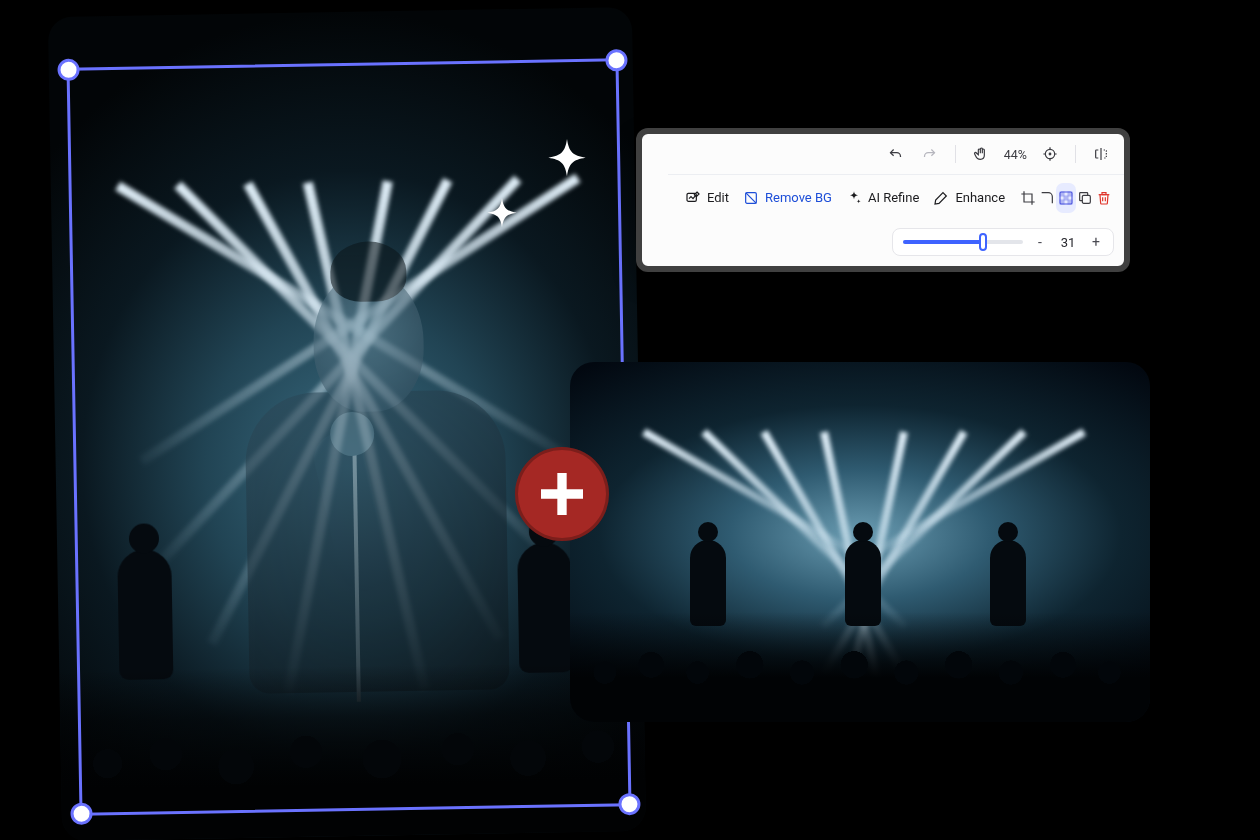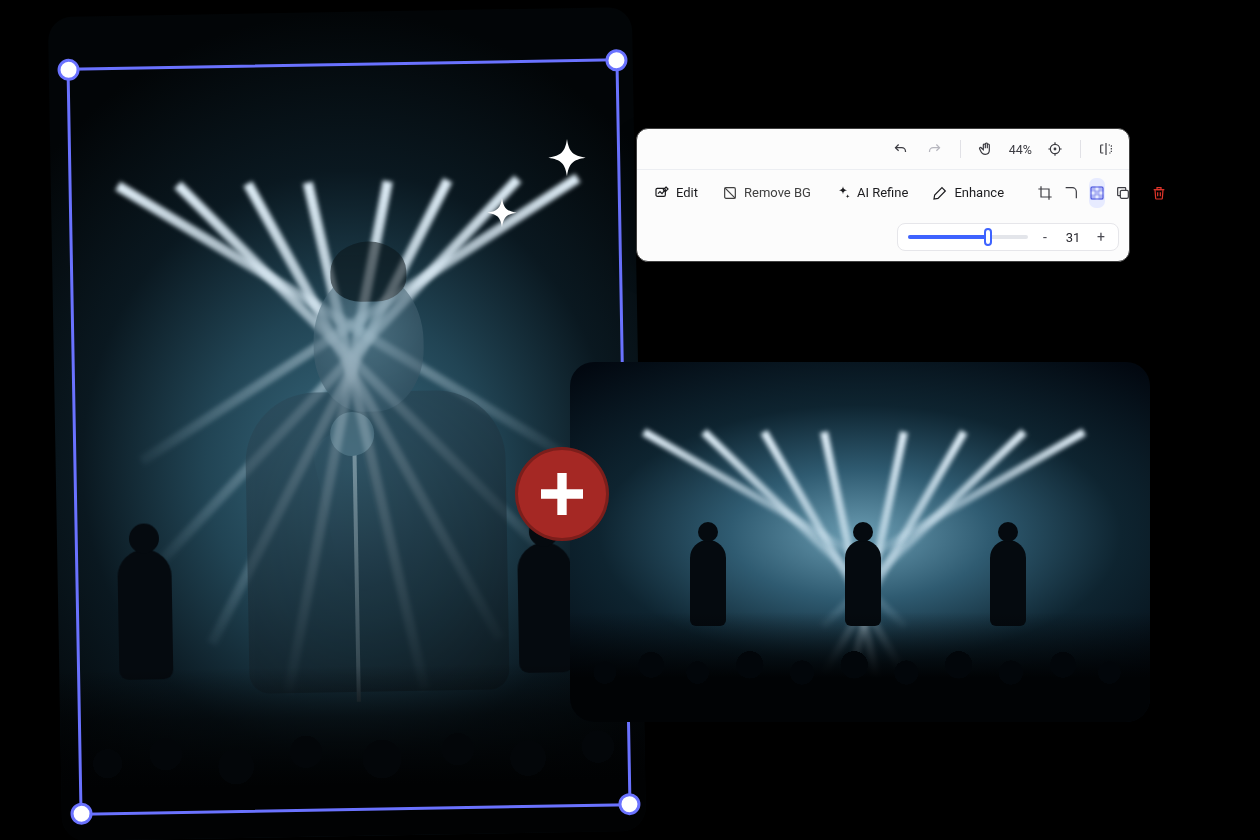--- a/index.html
+++ b/index.html
@@ -213,7 +213,7 @@
     top: 128px;
     width: 494px;
     background: #fcfcfc;
-    border: 1px solid #404040;
+    border: 6px solid #404040;
     border-radius: 12px;
     box-shadow: 0 10px 24px rgba(0,0,0,.30);
     font-size: 13px;

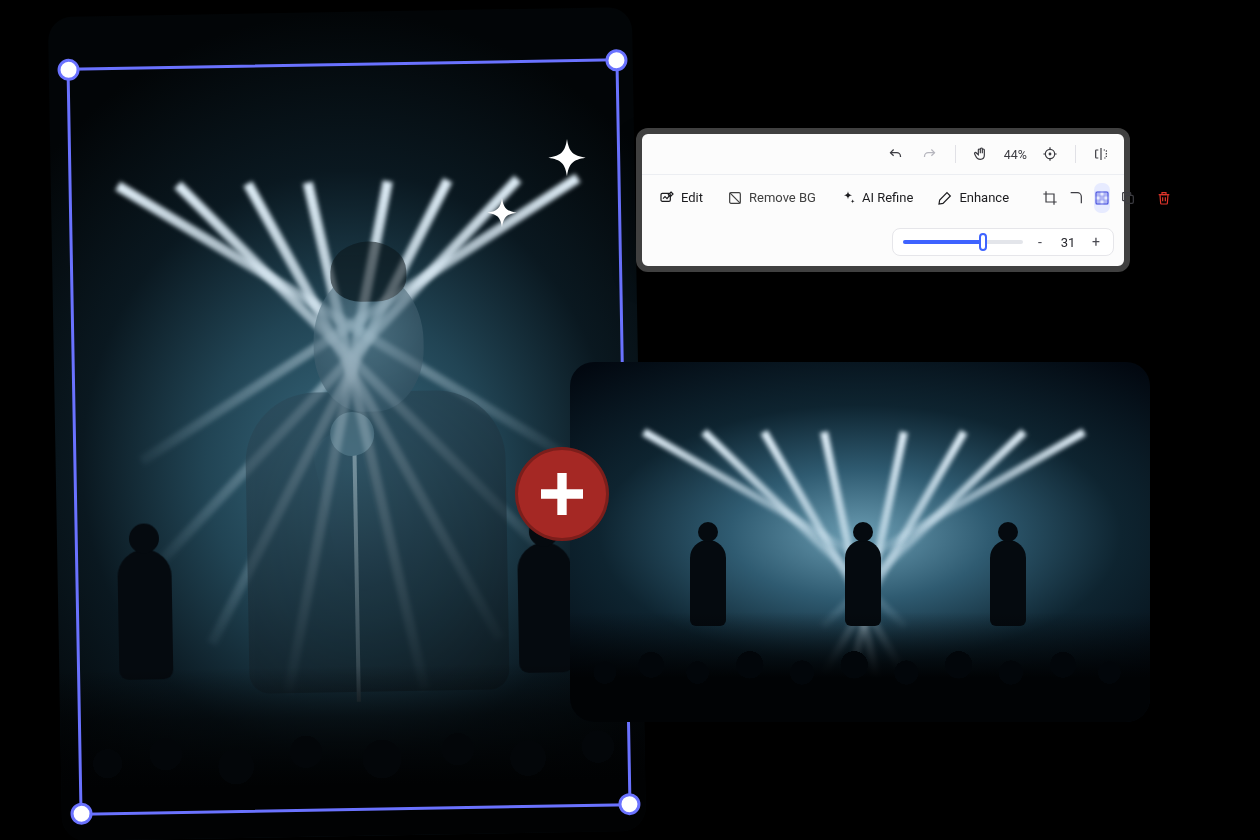--- a/index.html
+++ b/index.html
@@ -249,9 +249,10 @@
     height: 46px;
     display: flex;
     align-items: center;
-    gap: 10px;
+    gap: 0;
     padding: 0 10px;
     border-top: 1px solid #eceef2;
+    margin-left: 26px;
   }
   .tool {
     display: inline-flex;

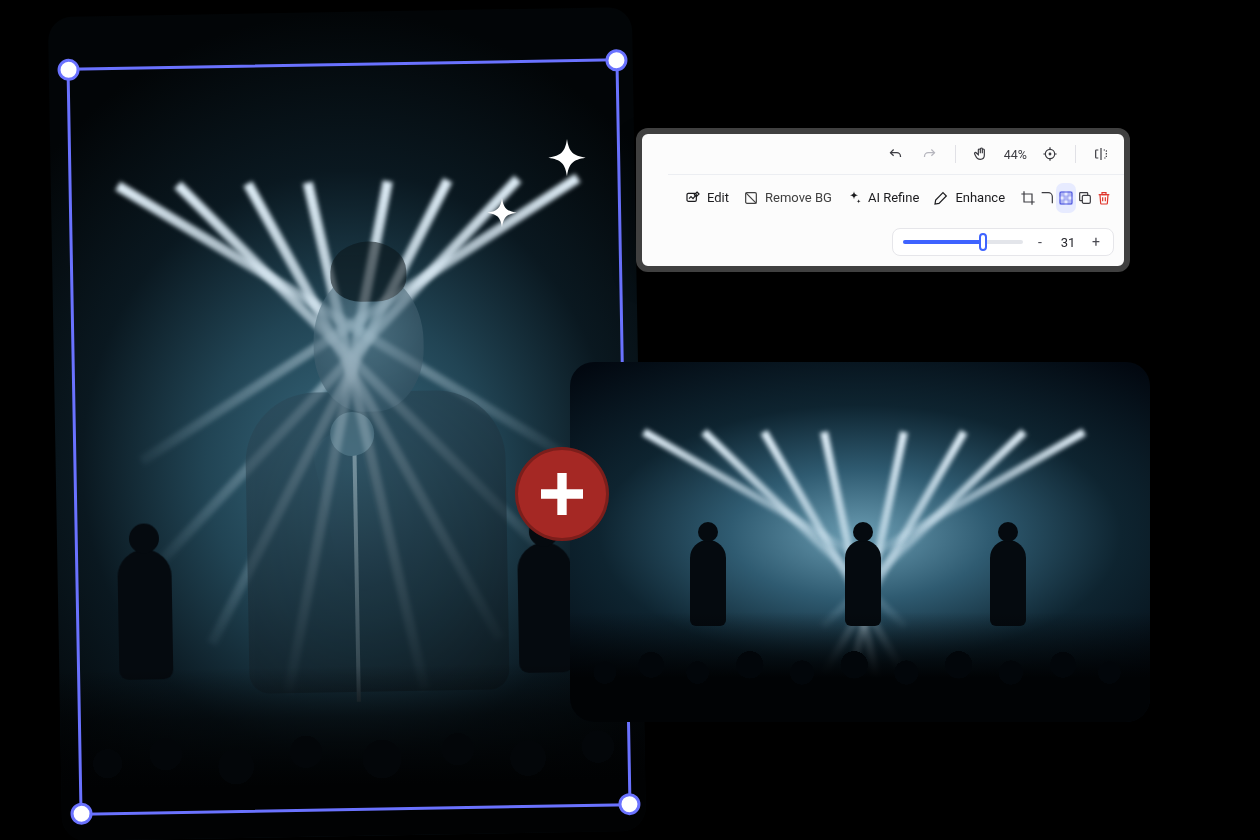--- a/index.html
+++ b/index.html
@@ -263,7 +263,7 @@
     cursor: pointer;
     white-space: nowrap;
   }
-  .tool.disabled { color: #404040; cursor: default; }
+  .tool.disabled { color: #1d4ed8; cursor: default; }
   .tool .ico { width:16px; height:16px; display:inline-flex; align-items:center; justify-content:center; }
   .tool-icononly {
     width: 30px; height: 30px;

